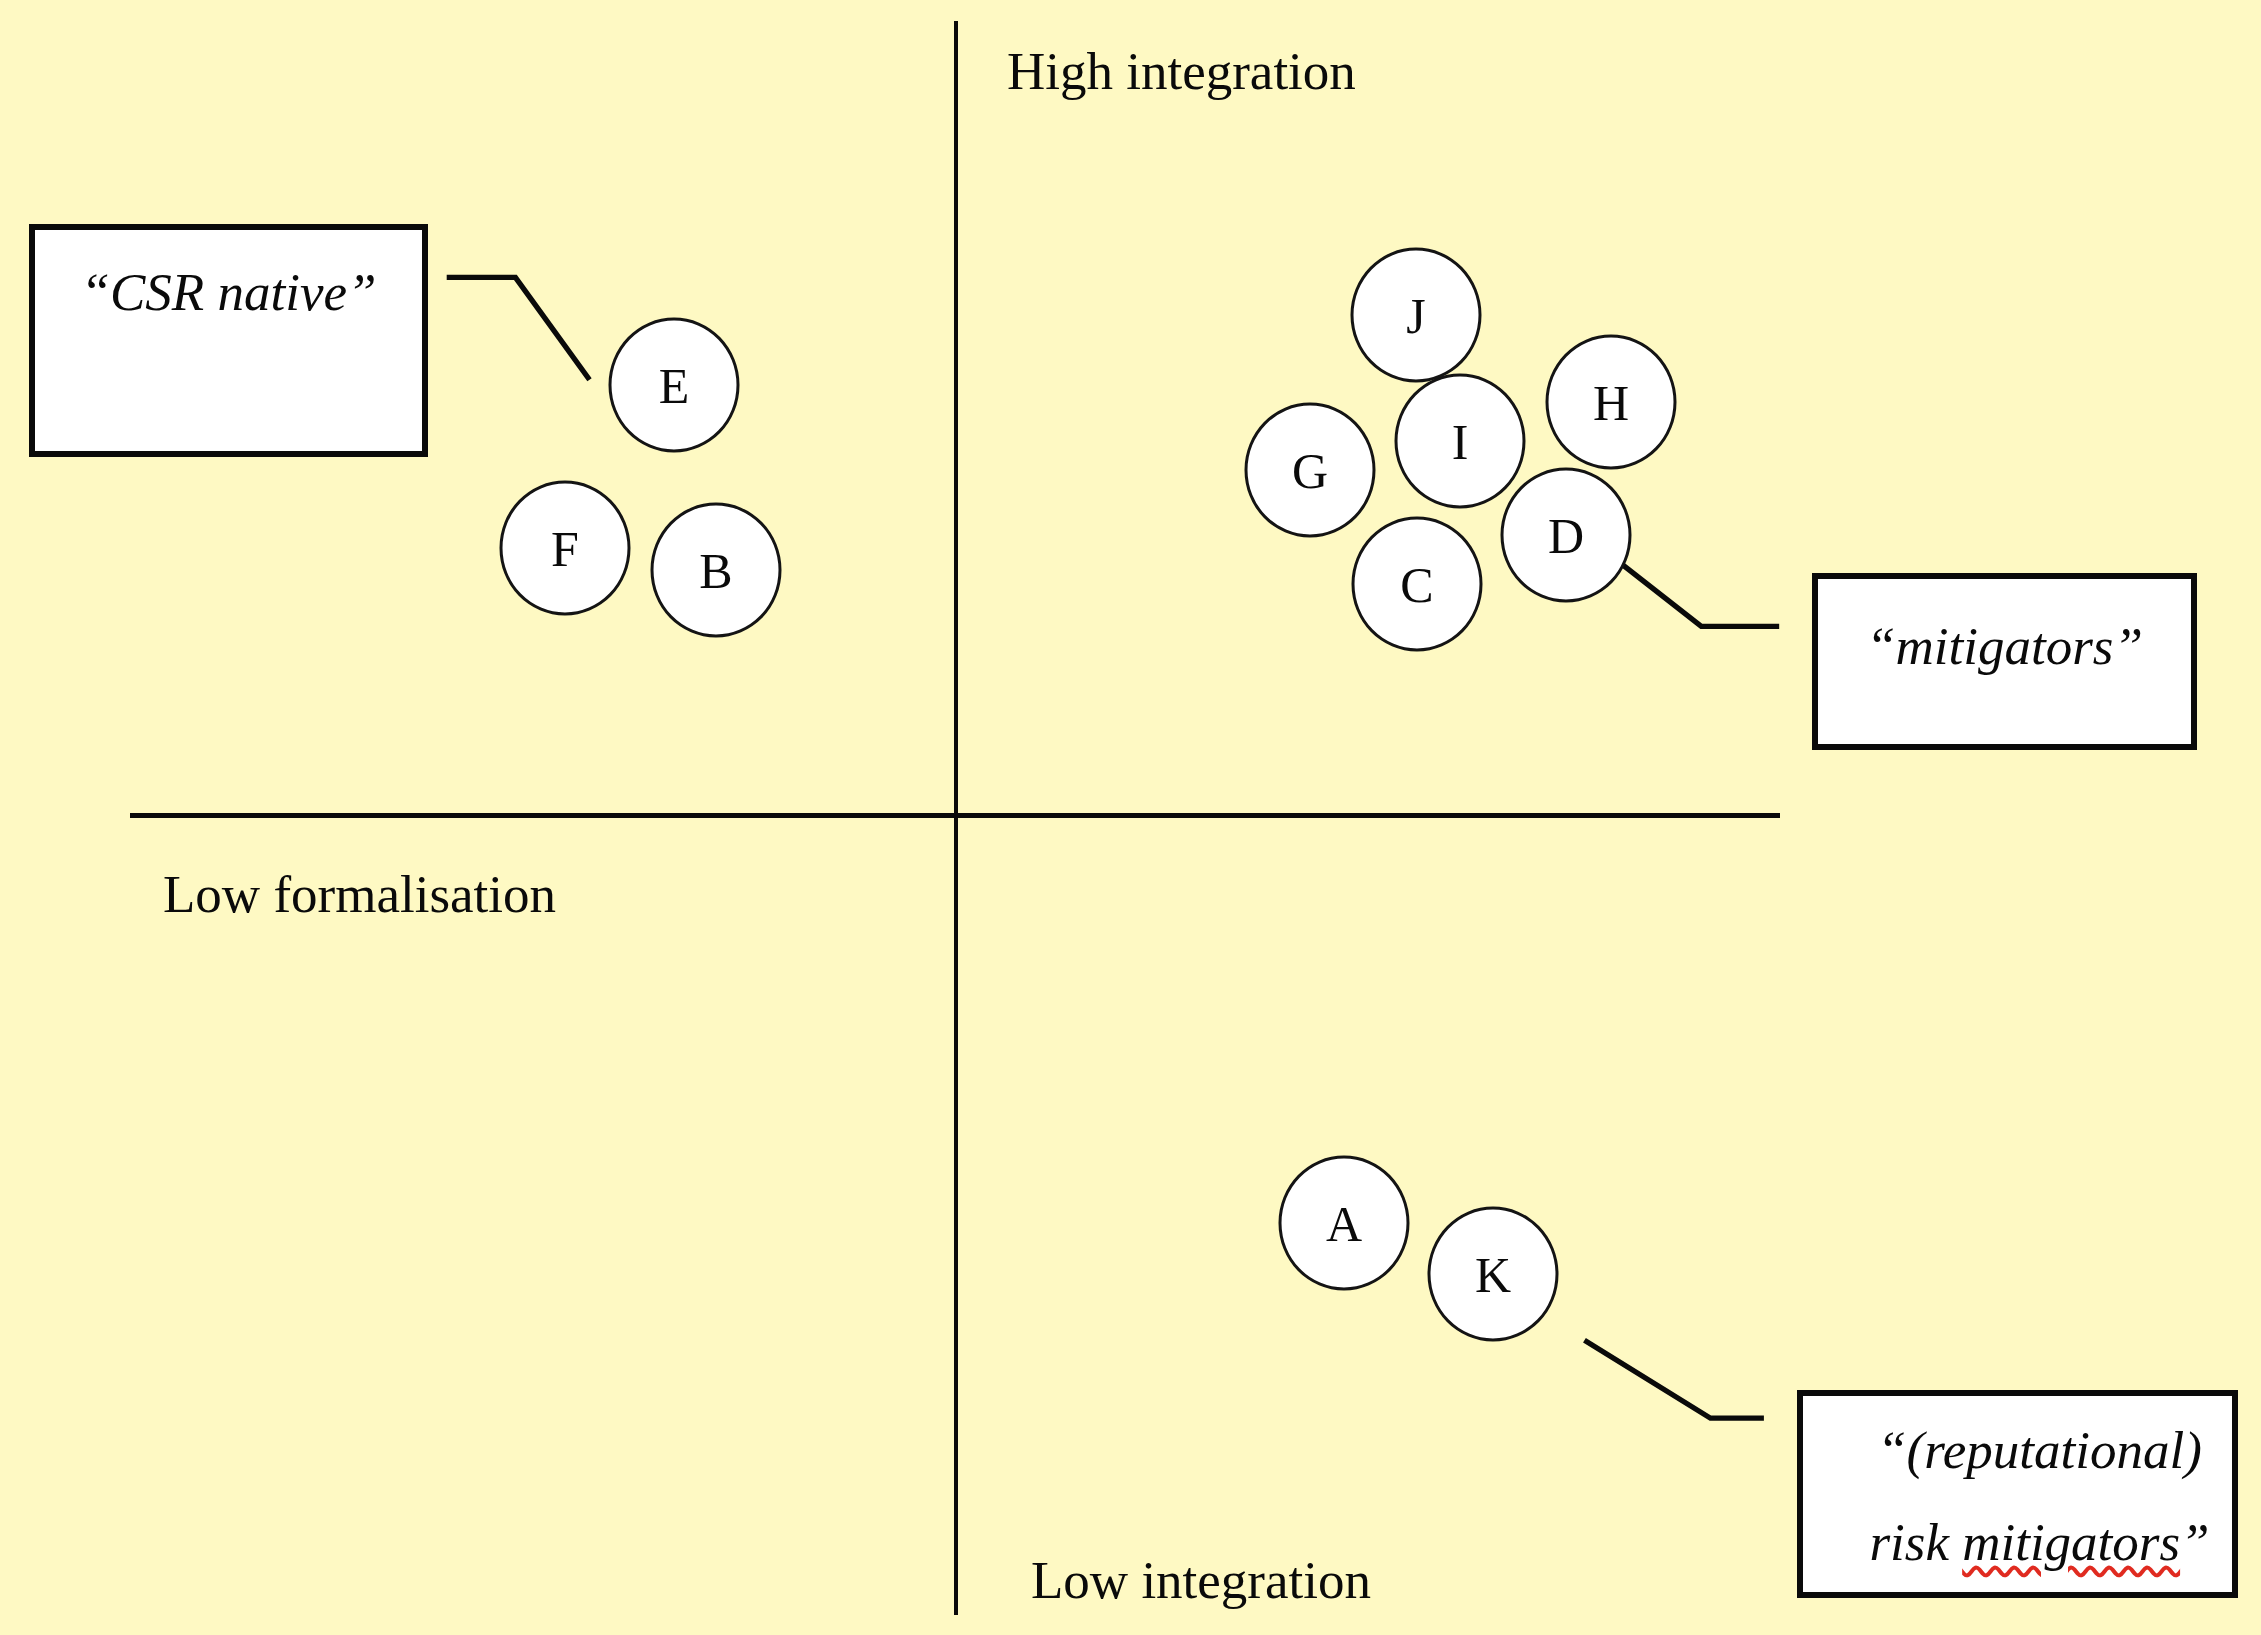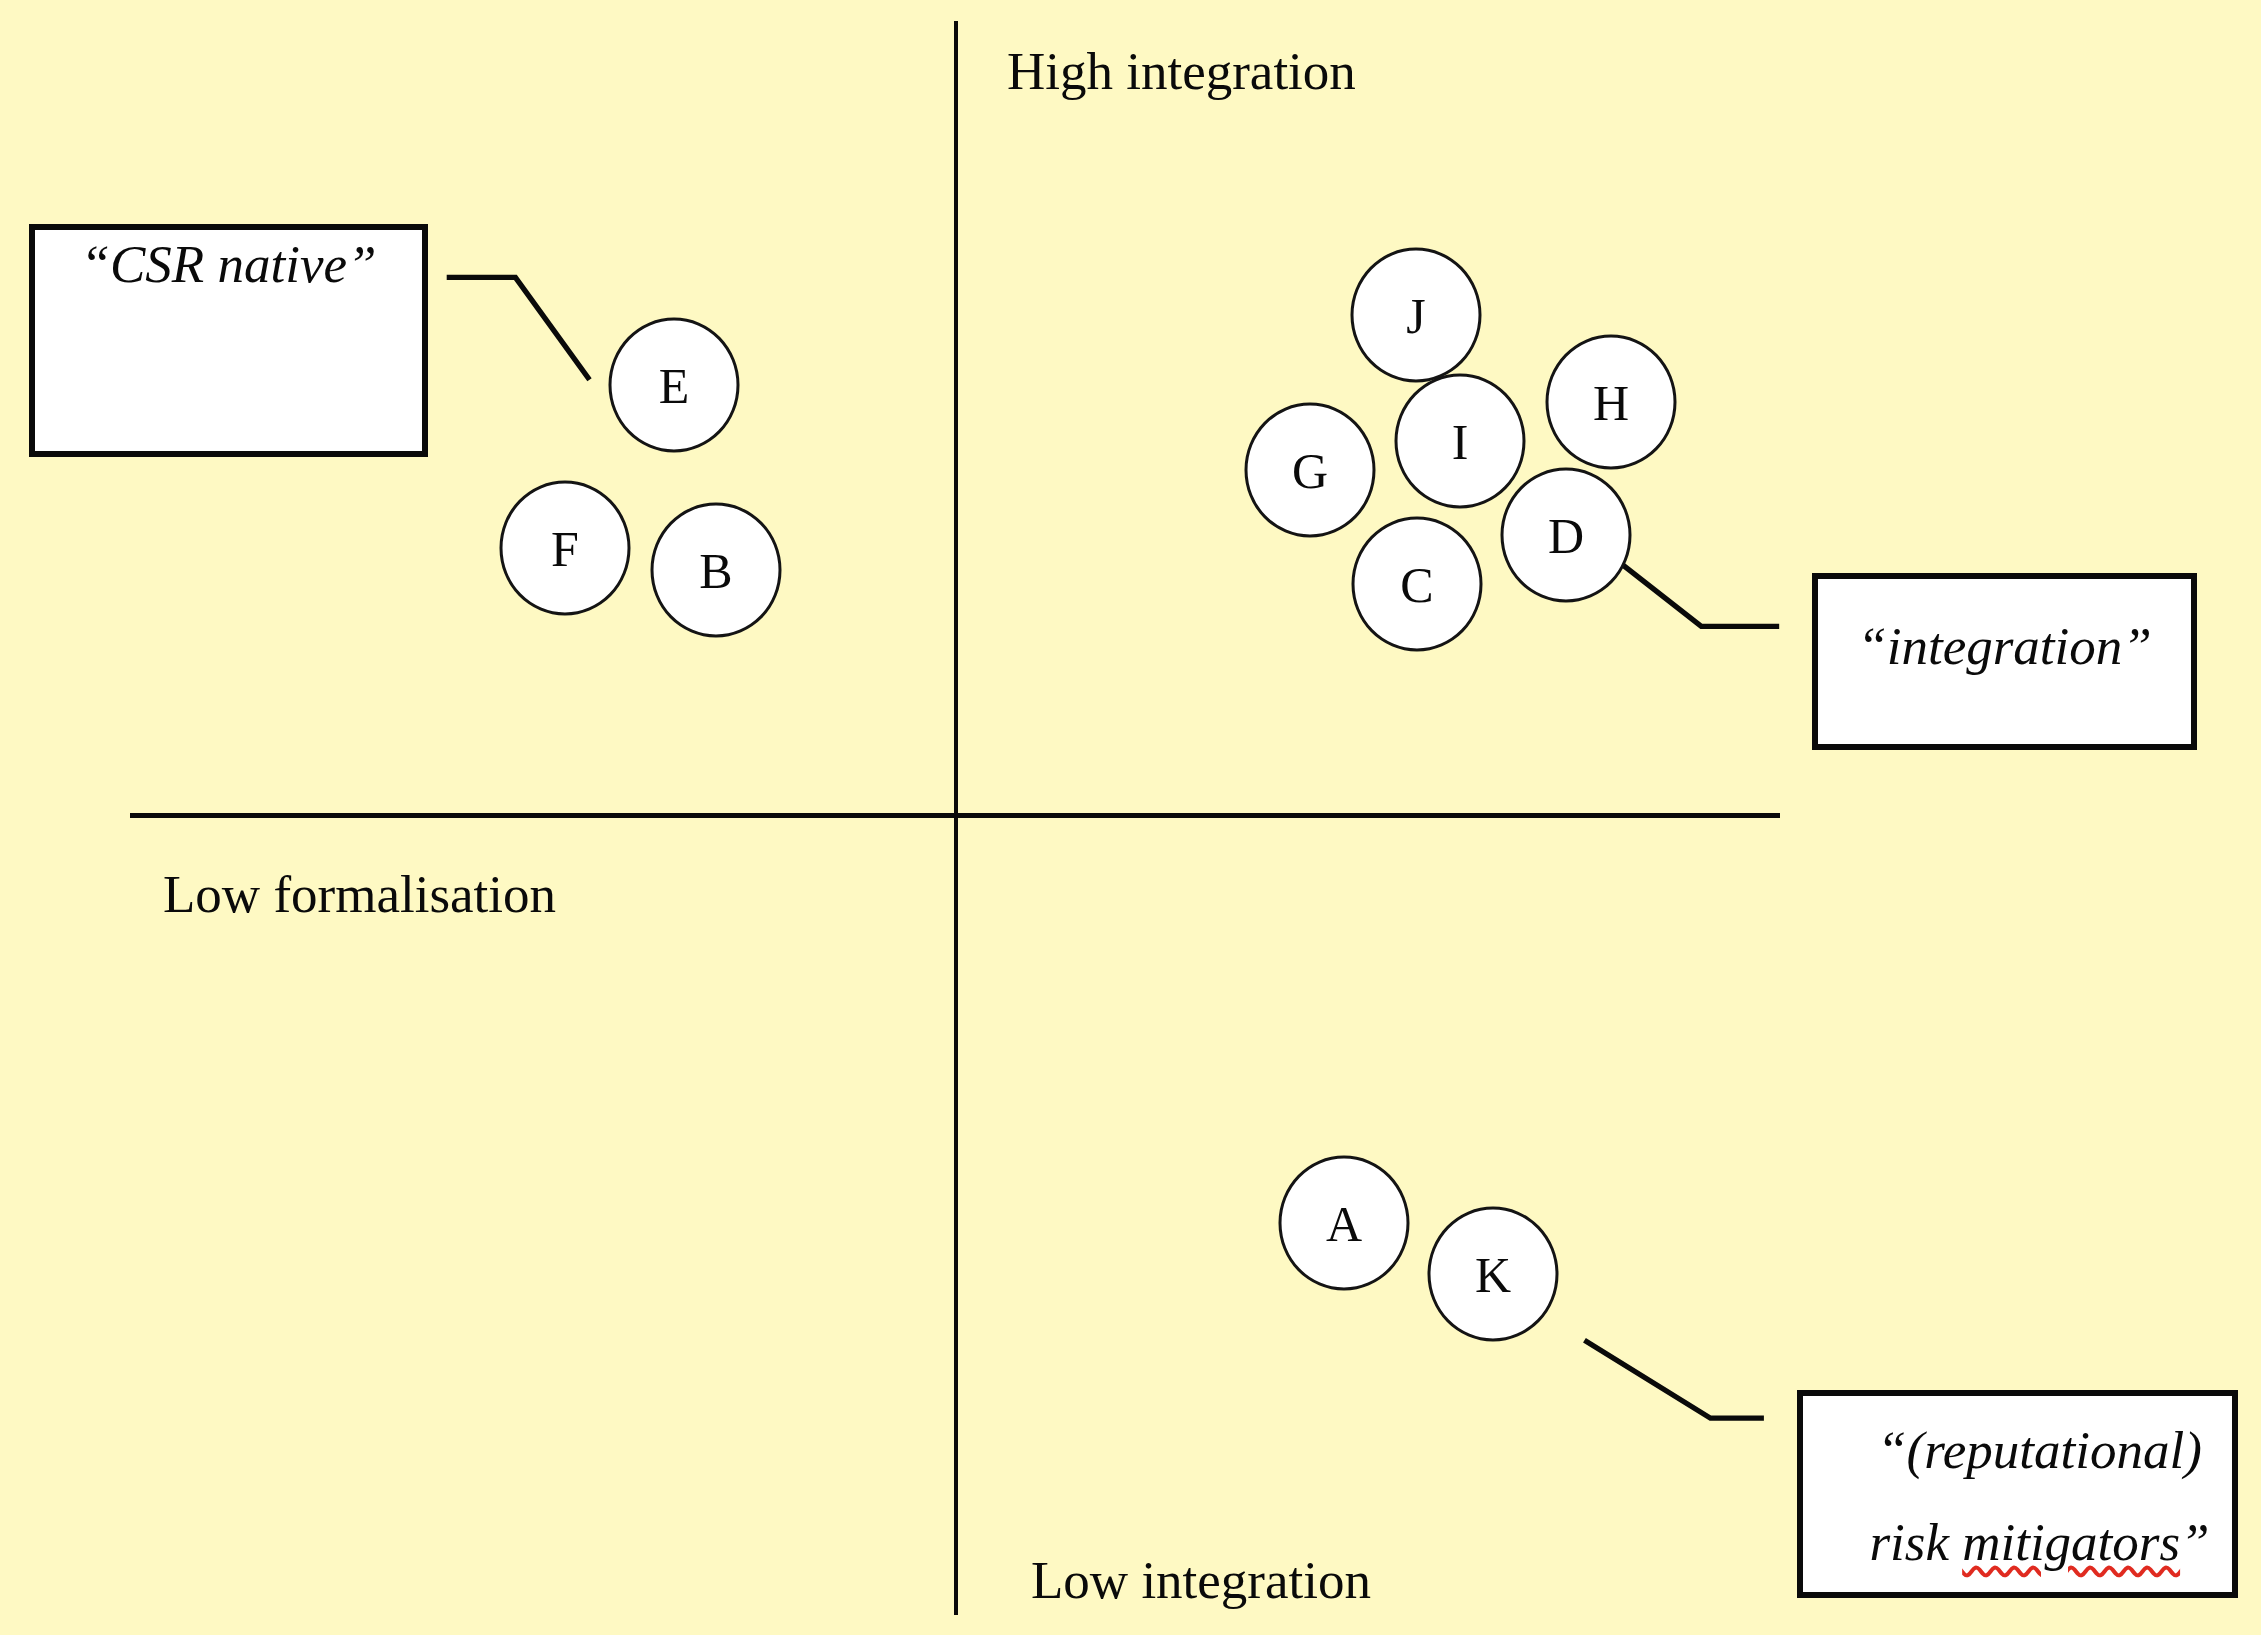--- a/index.html
+++ b/index.html
@@ -35,7 +35,7 @@
     font-size:53px;line-height:61px;
     color:#0a0a0a;
   }
-  #co-csr{left:29px;top:224px;width:399px;height:233px;padding-top:4px;text-align:center;}
+  #co-csr{left:29px;top:224px;width:399px;height:233px;padding-top:32px;text-align:center;}
   #co-int{left:1812px;top:573px;width:385px;height:177px;padding-top:37px;text-align:center;}
   #co-rep{left:1797px;top:1390px;width:441px;height:208px;padding:7.6px 0 0 44px;text-align:center;}
   .co-line{height:92px;line-height:92px;white-space:nowrap;}

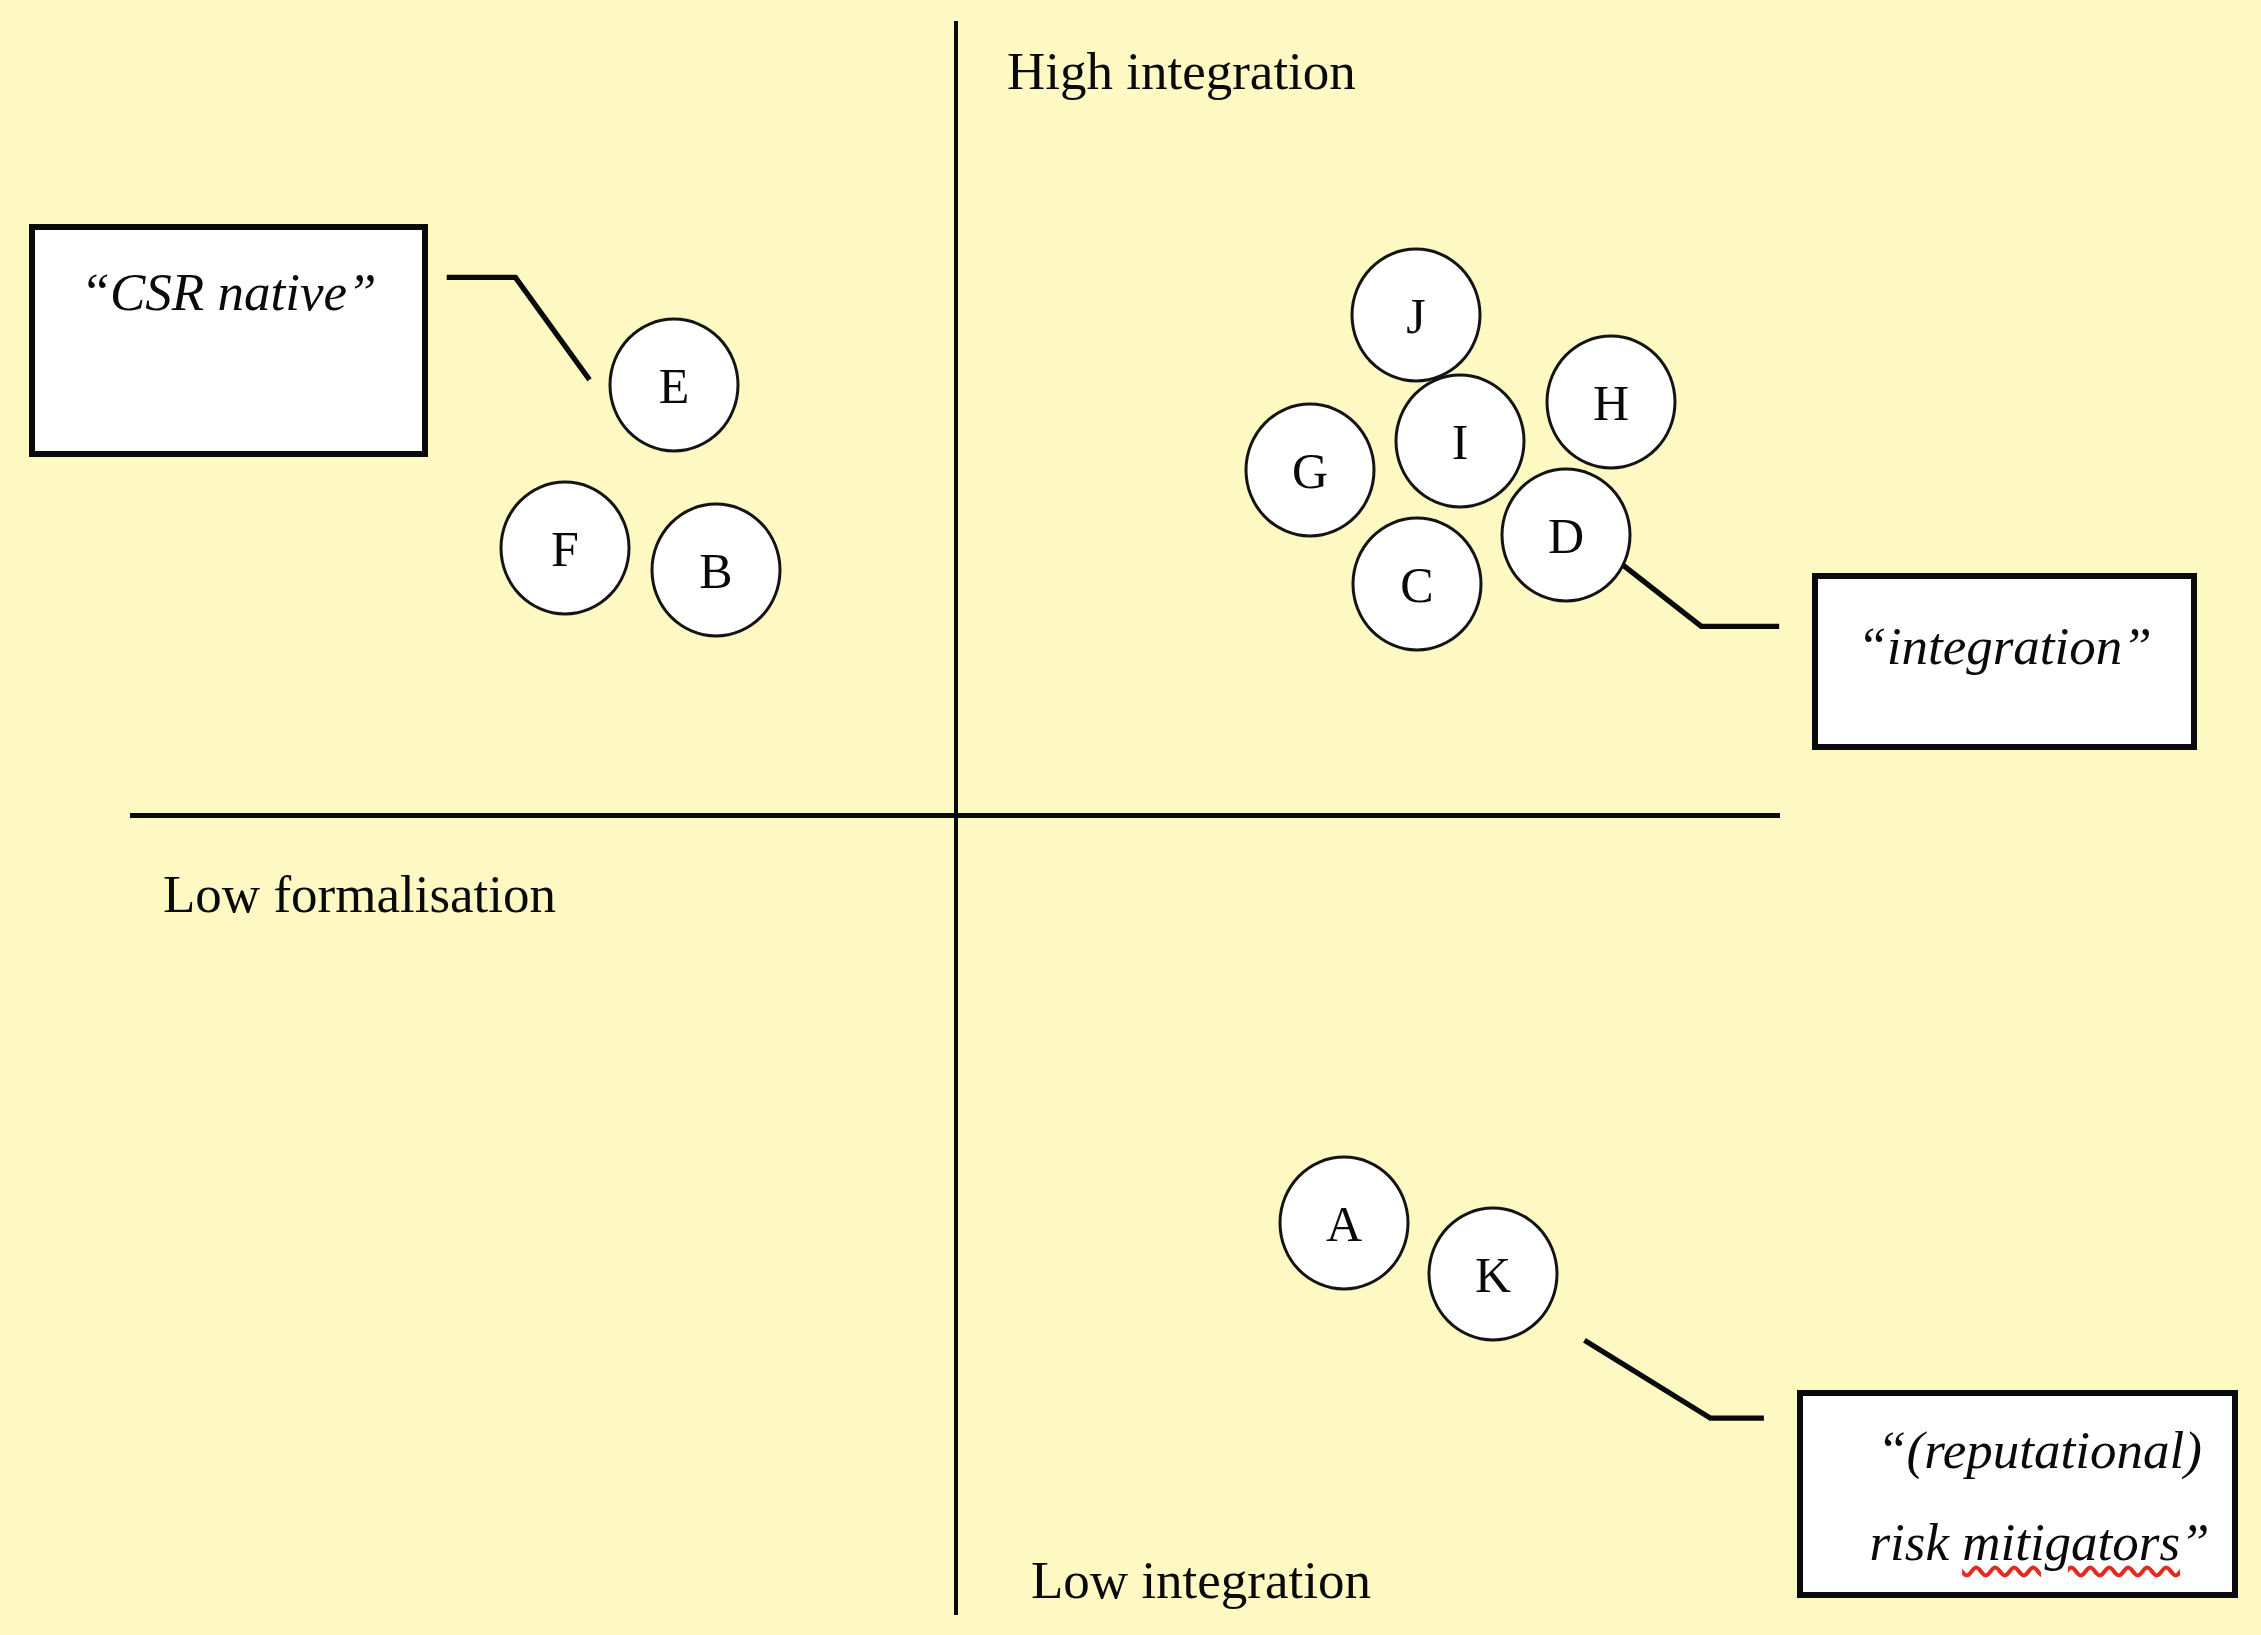--- a/index.html
+++ b/index.html
@@ -81,7 +81,7 @@
   </div>
 
   <div class="callout" id="co-int">
-    <span>“integration”</span>
+    <span>“mitigators”</span>
   </div>
 
   <div class="callout" id="co-rep">

